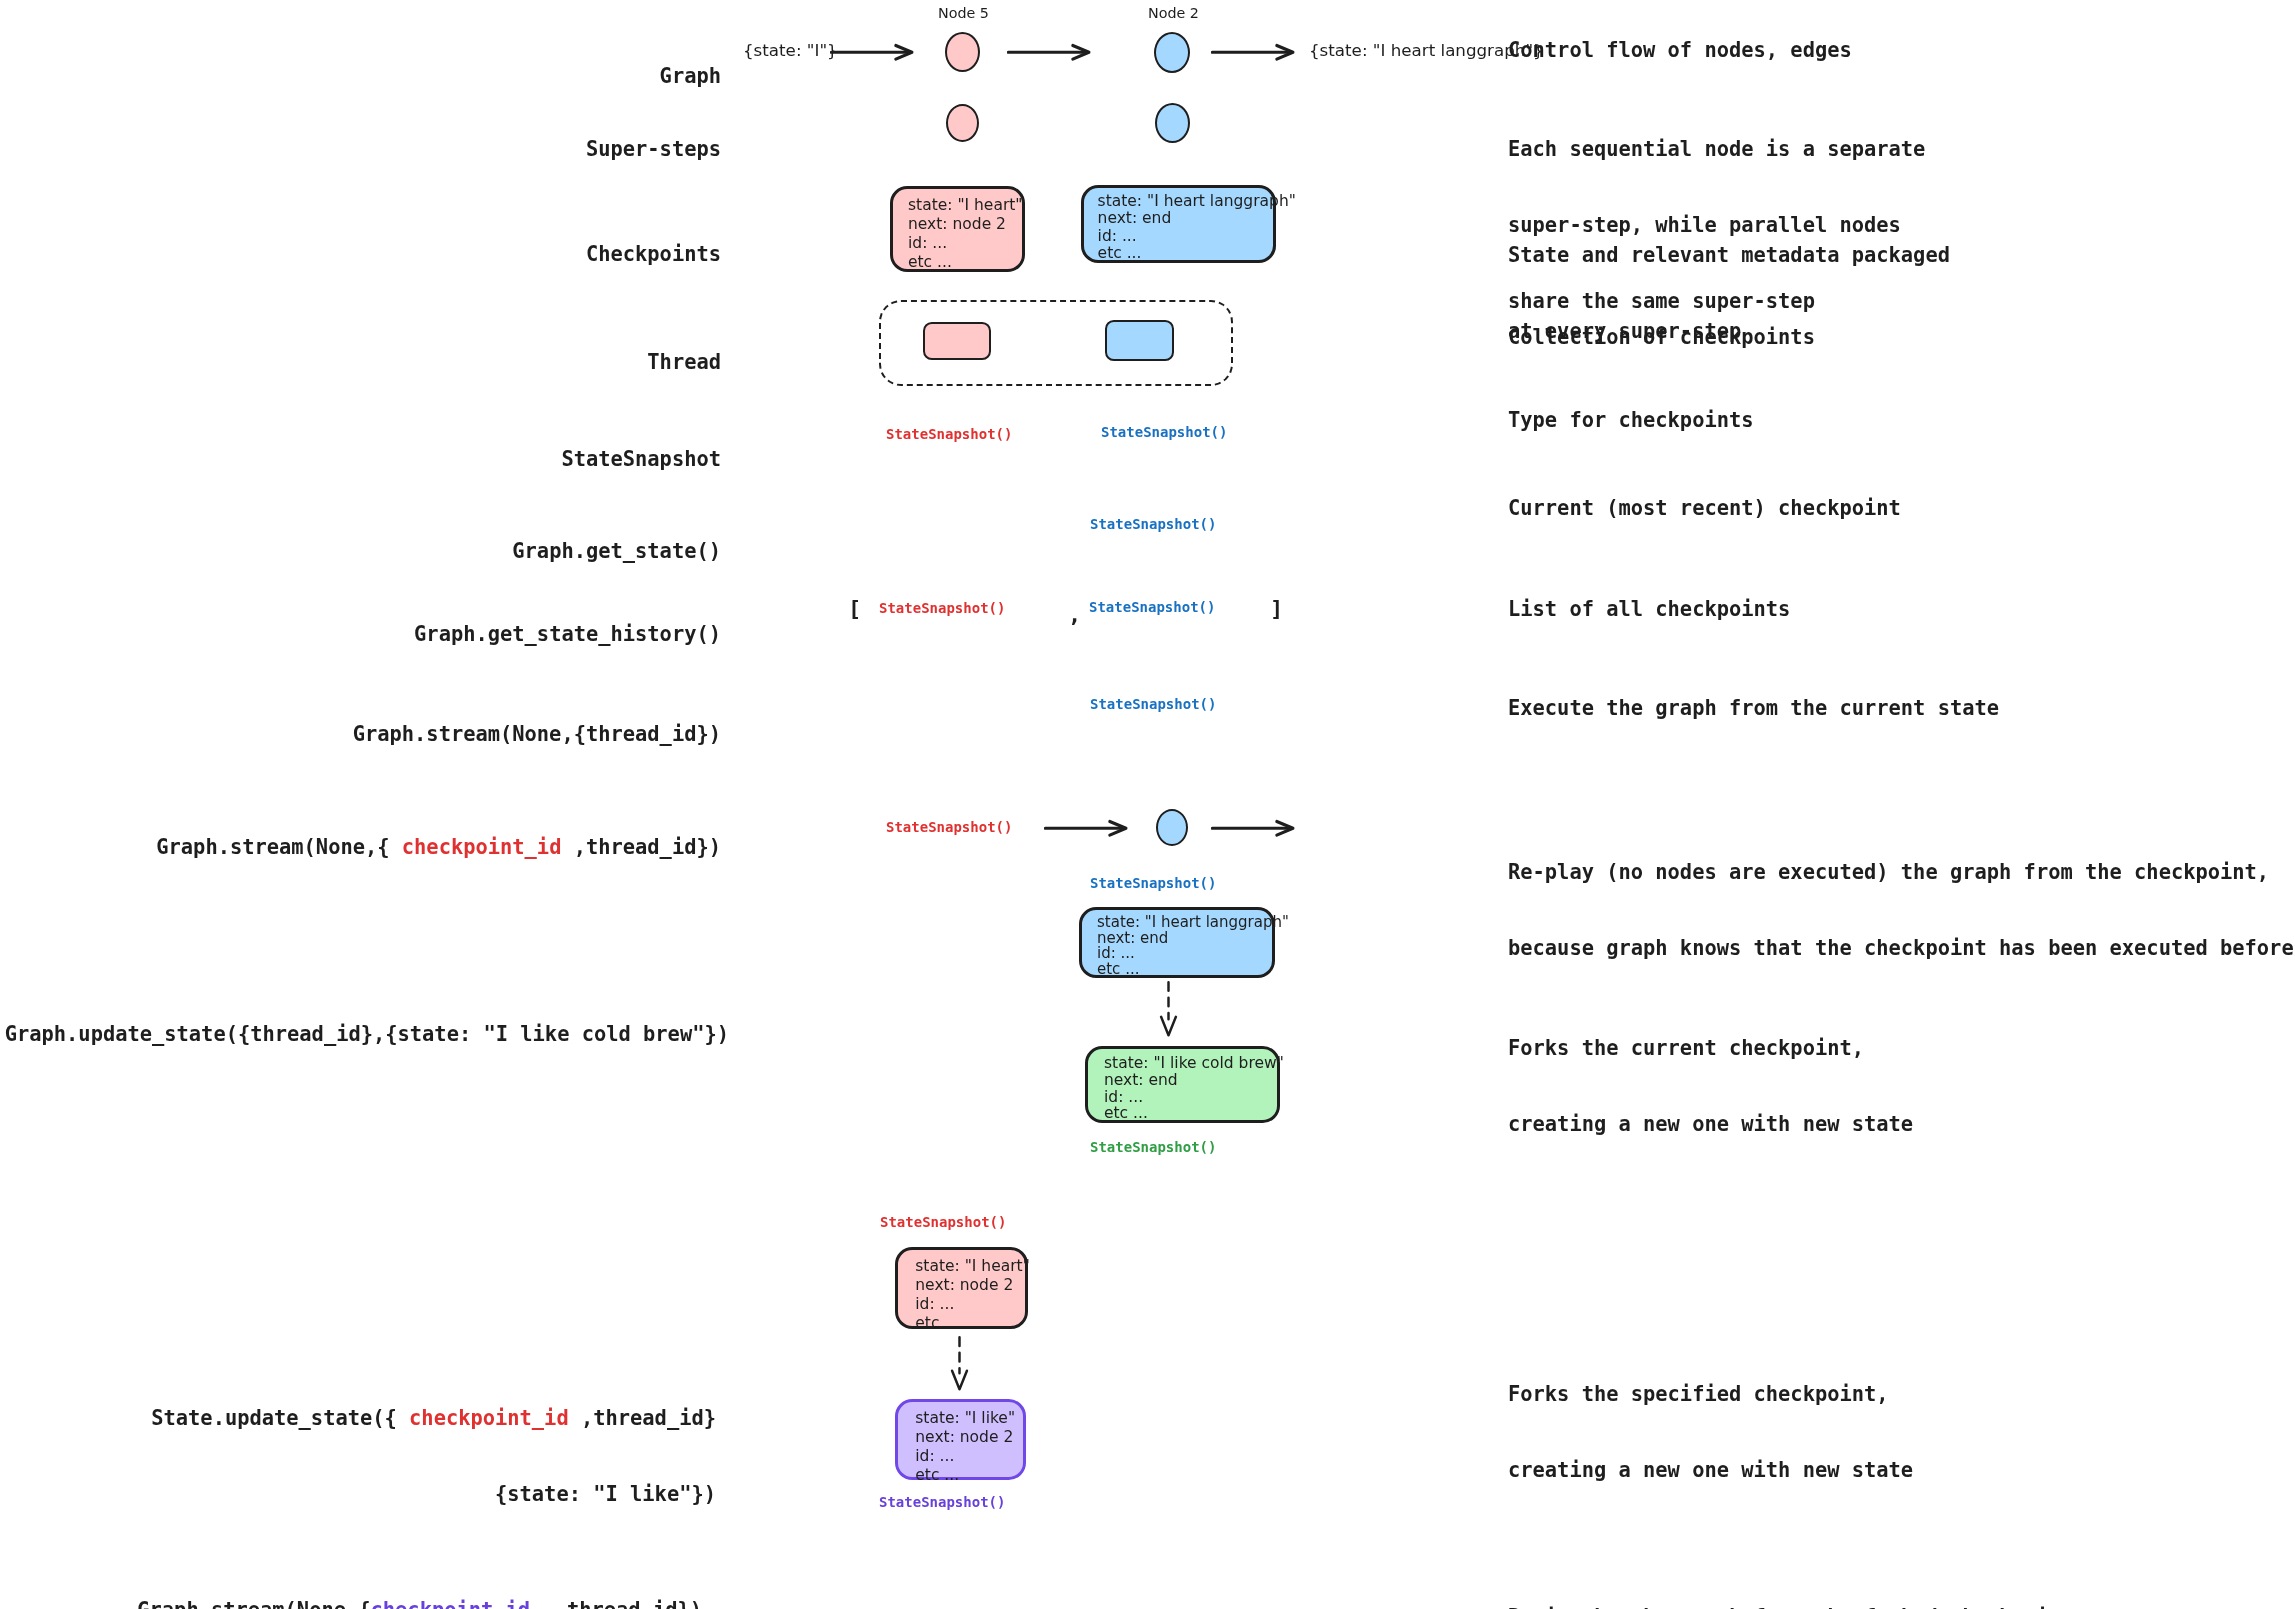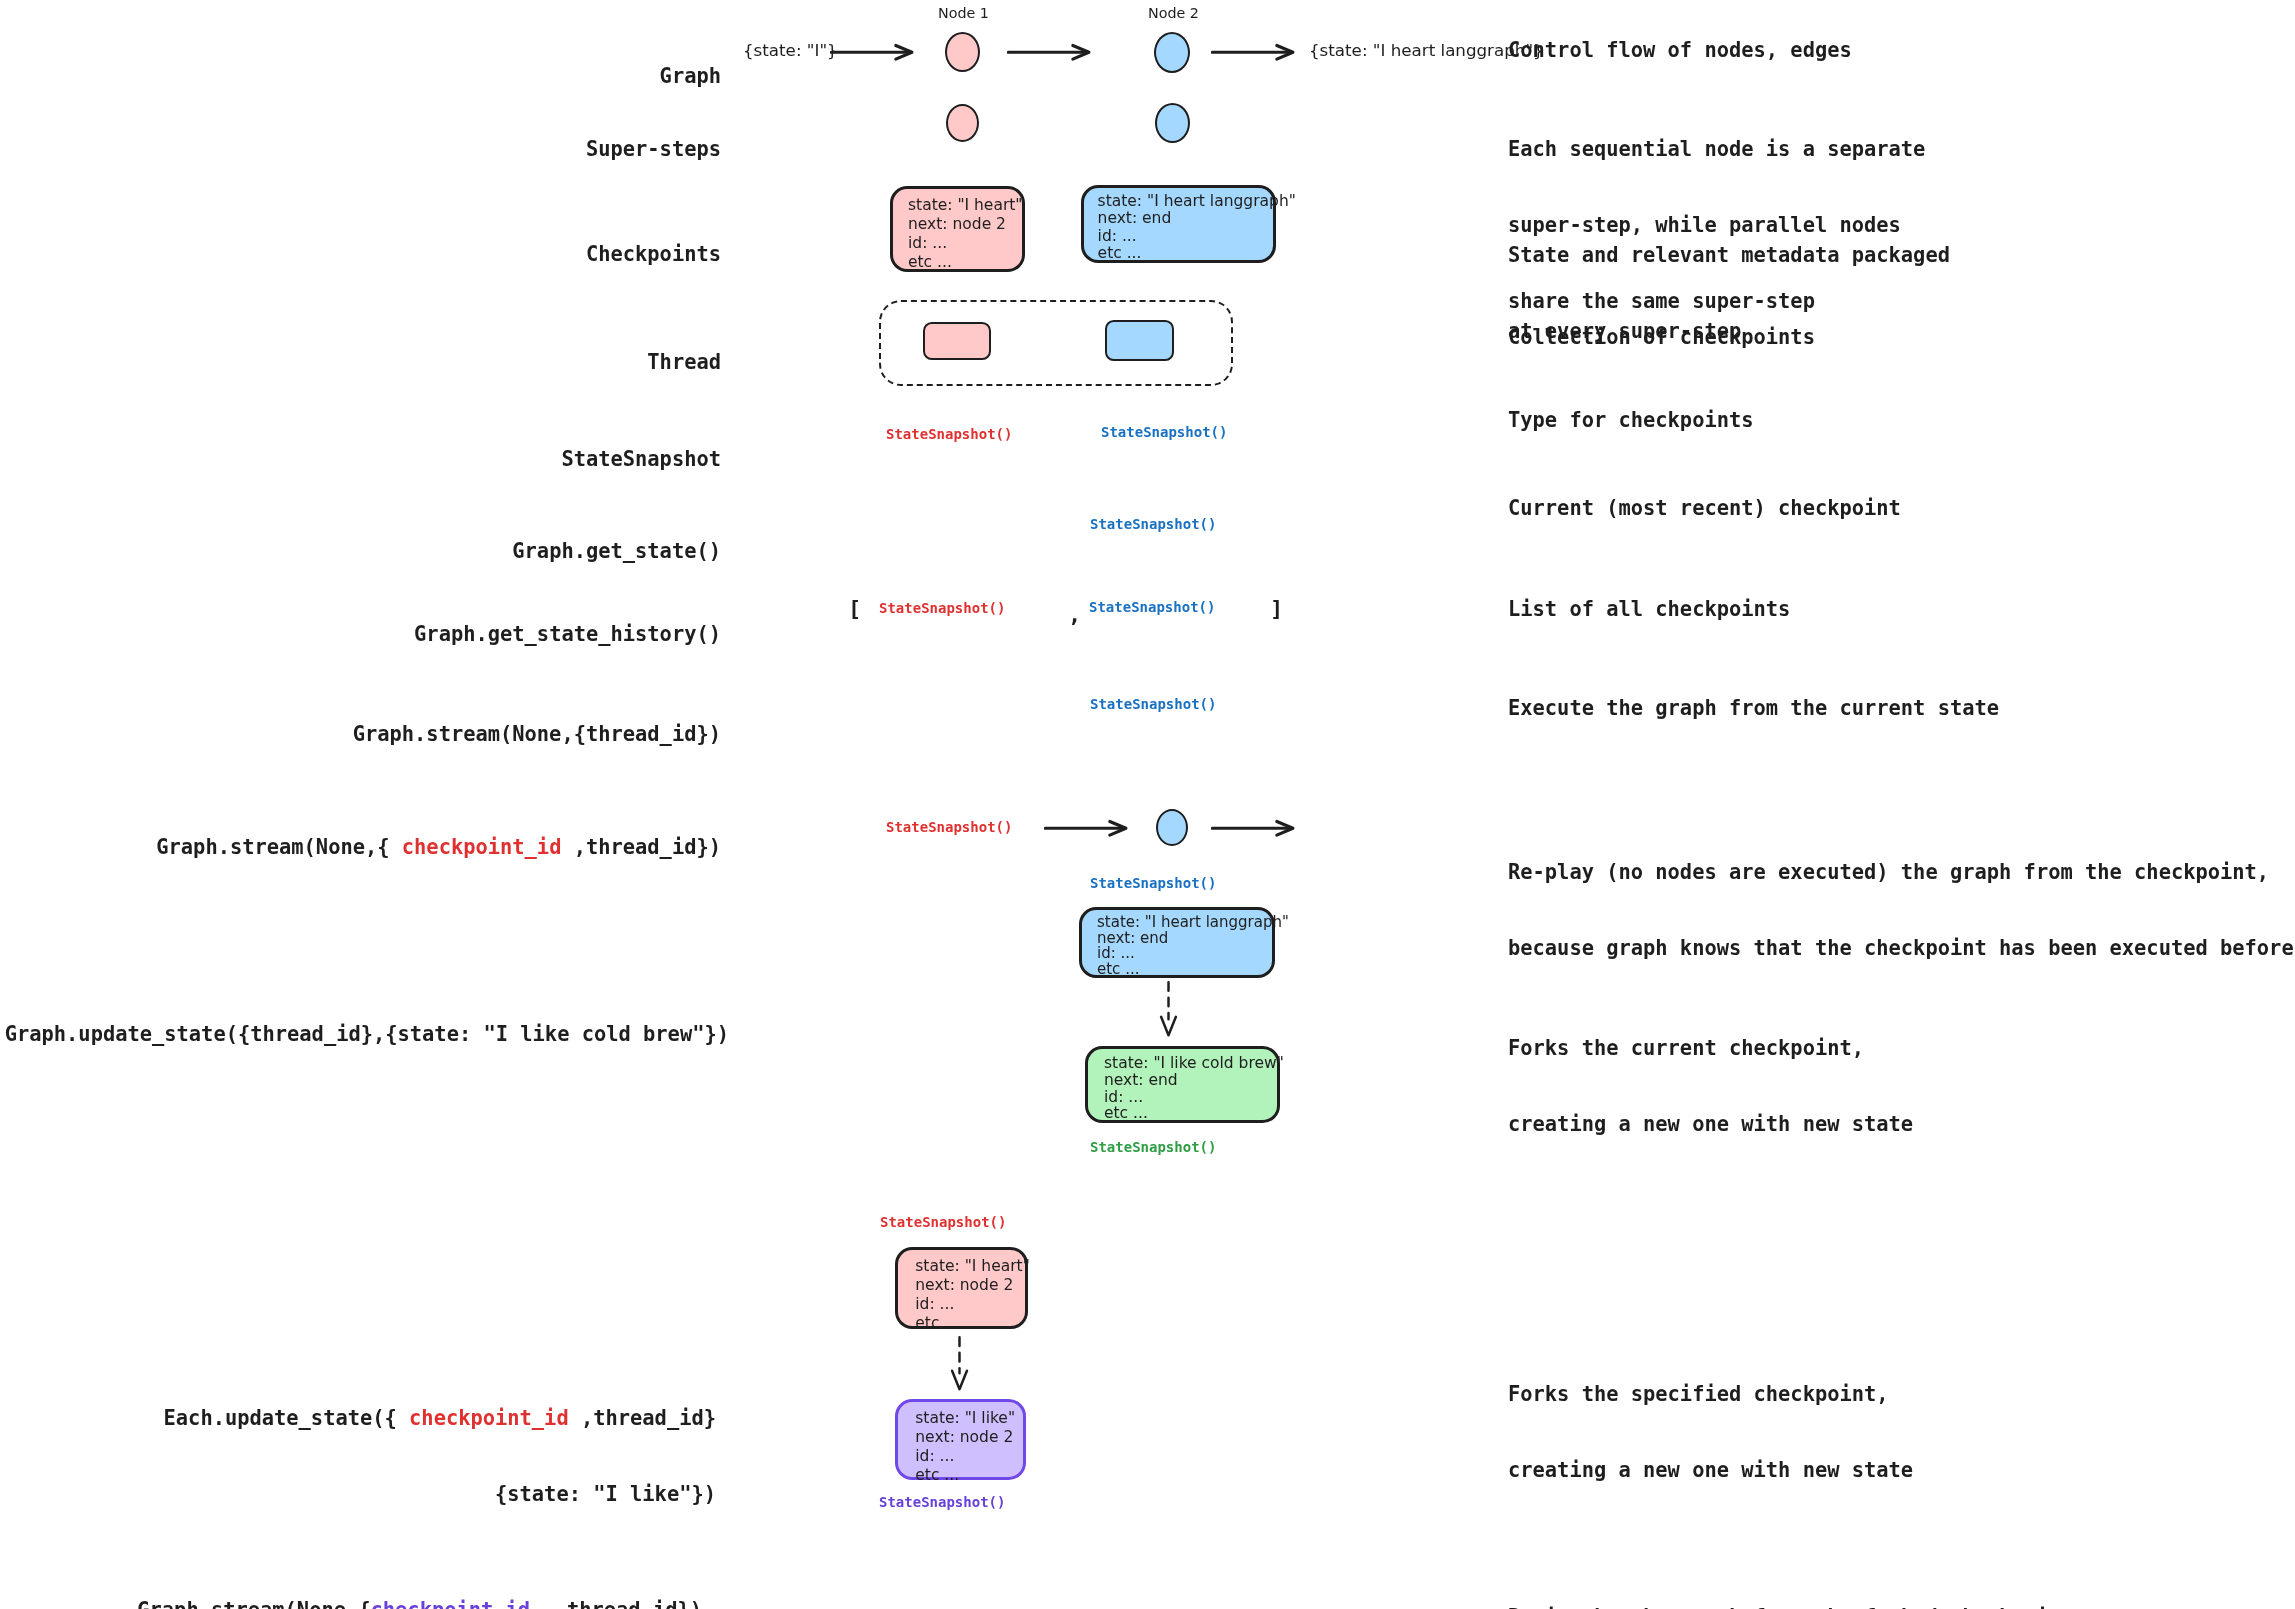--- a/index.html
+++ b/index.html
@@ -89,7 +89,7 @@
     
   </div>
 
-  <div class="abs hand hand-node" style="top:5px;left:923px;width:81px;">Node 1</div>
+  <div class="abs hand hand-node" style="top:5px;left:923px;width:81px;">Node 5</div>
   <div class="abs hand hand-node" style="top:5px;left:1133px;width:81px;">Node 2</div>
   <div class="abs hand hand-state" style="top:40px;left:743px;">{state: "I"}</div>
 

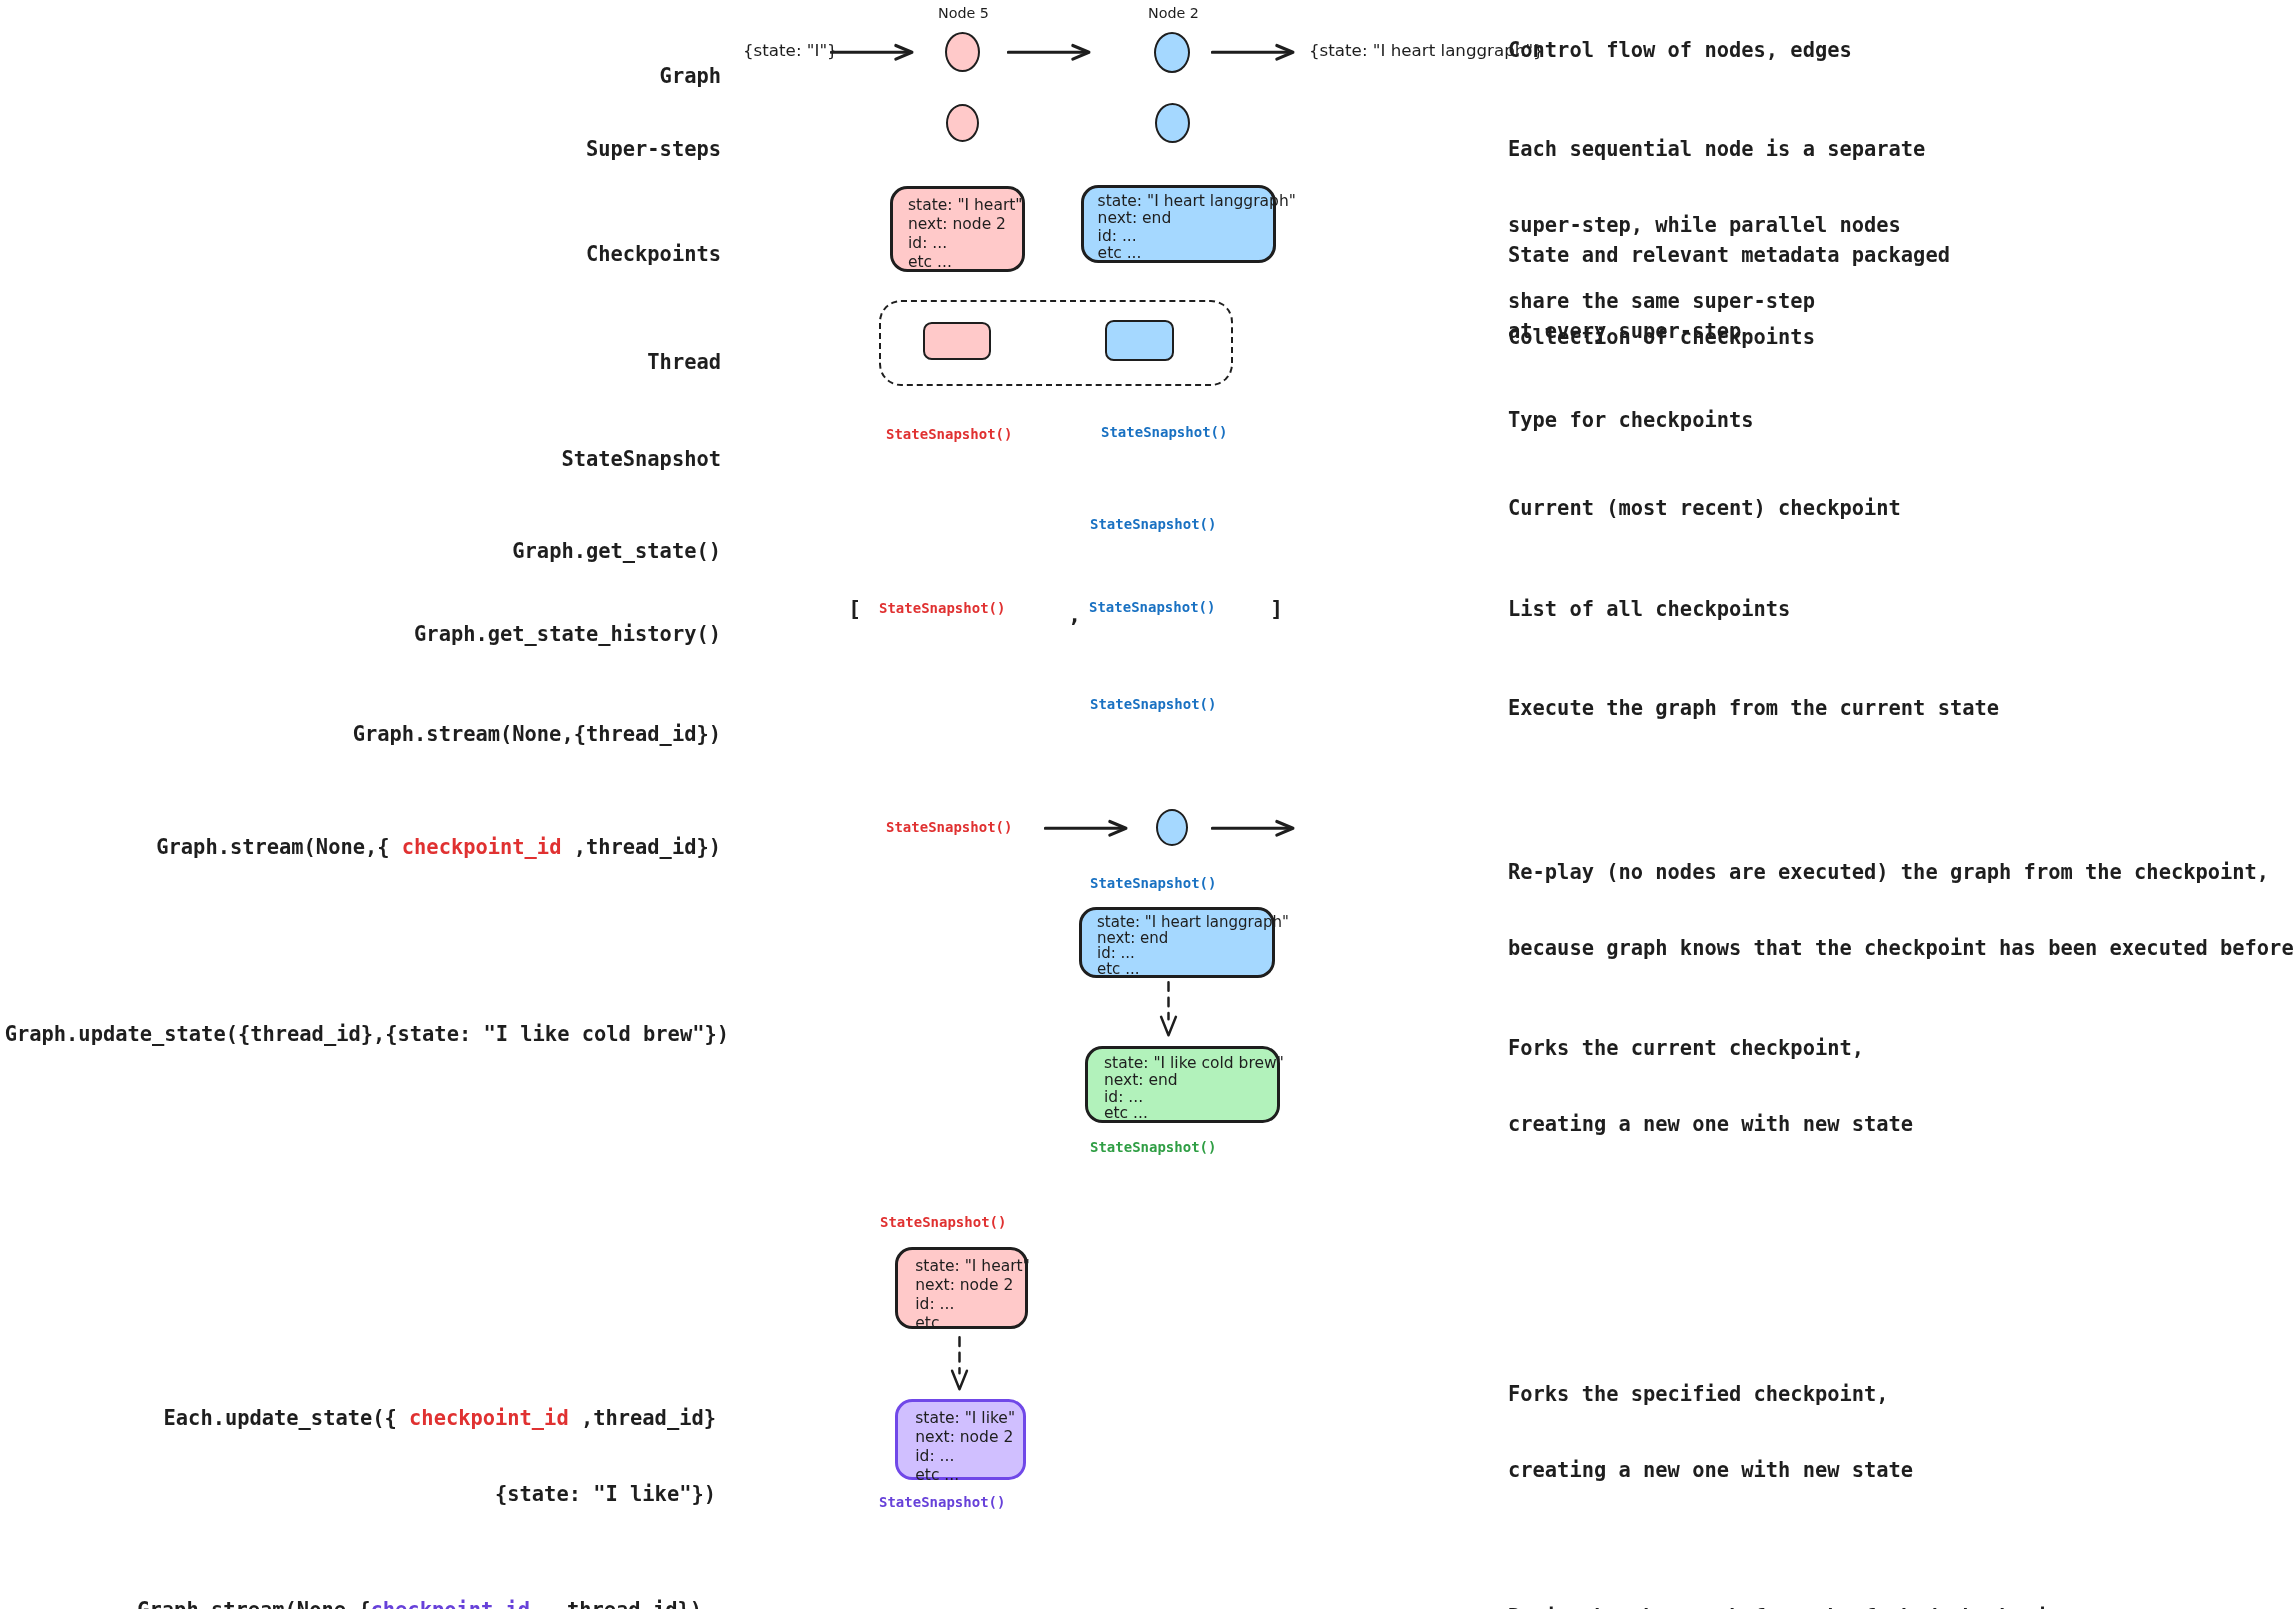--- a/index.html
+++ b/index.html
@@ -51,7 +51,7 @@
   <div class="abs mono rlabel" style="top:995px;right:1566px;">Graph.update_state({thread_id},{state: "I like cold brew"})</div>
 
   <div class="abs mono rlabel" style="top:1328px;right:1579px;line-height:25.4px;">
-    <div><span>Each.update_state({ </span><span class="accent-red">checkpoint_id</span><span> ,thread_id}</span></div>
+    <div><span>State.update_state({ </span><span class="accent-red">checkpoint_id</span><span> ,thread_id}</span></div>
     <div>{state: "I like"})</div>
   </div>
 

